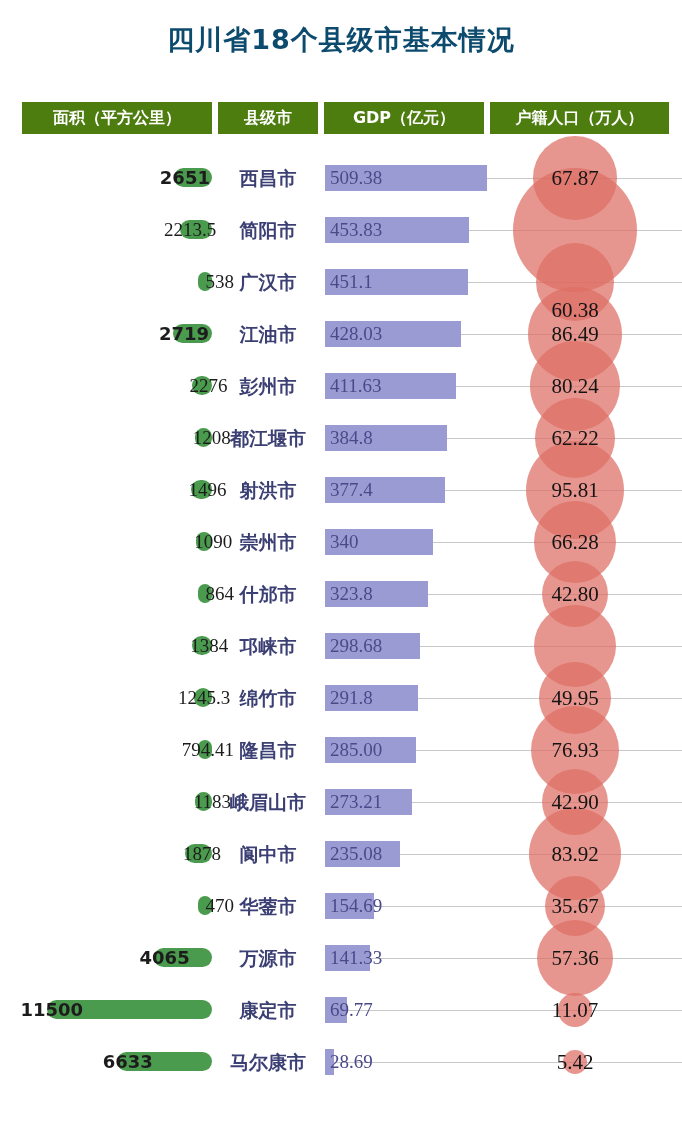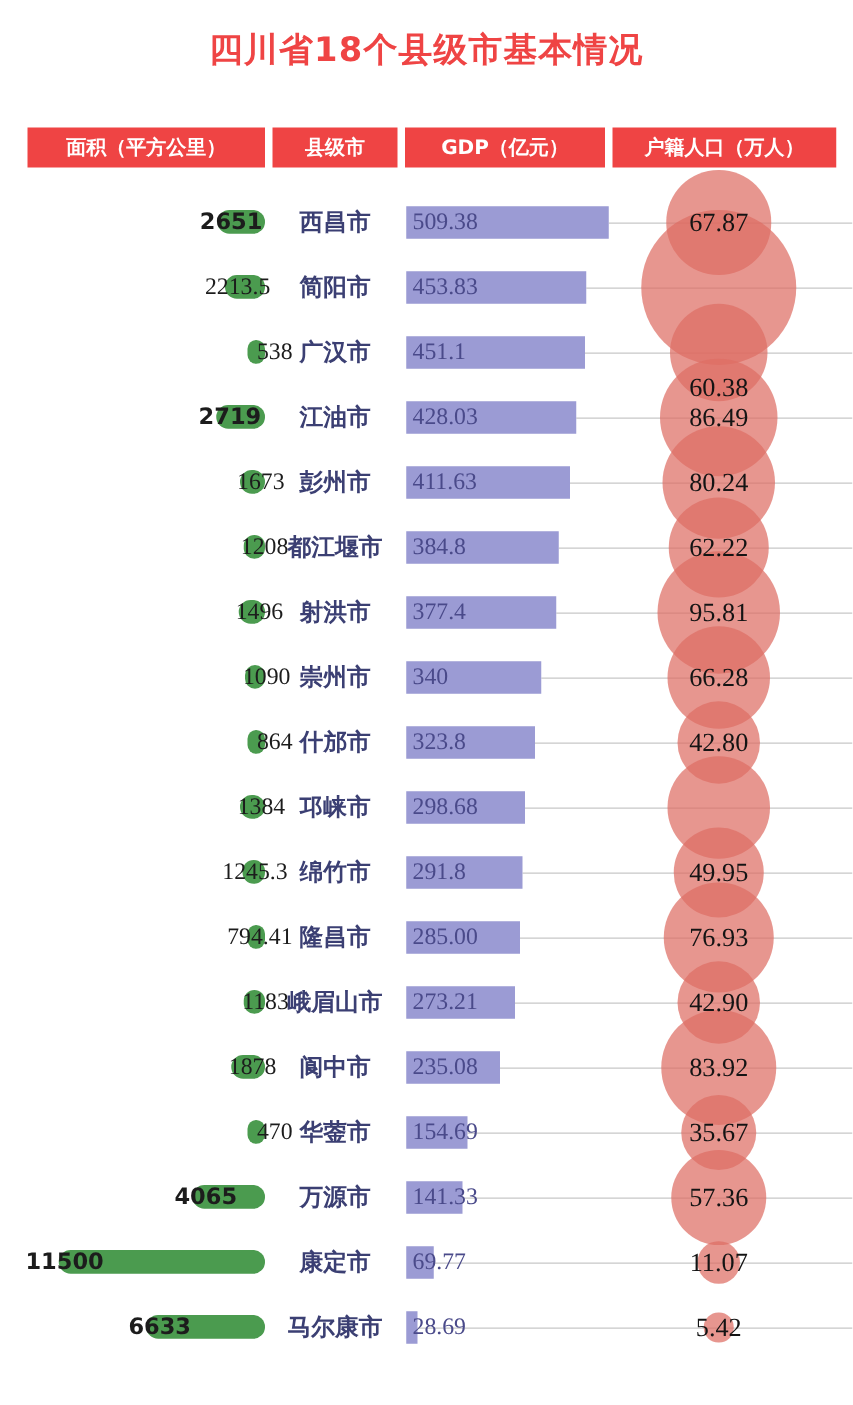--- a/index.html
+++ b/index.html
@@ -16,7 +16,7 @@
   .title{
     position:absolute;left:0;top:22px;width:682px;
     text-align:center;
-    font-size:27px;font-weight:bold;color:#ef4444;
+    font-size:27px;font-weight:bold;color:#0c4a6e;
     letter-spacing:1px;
     font-family:"DejaVu Sans","Liberation Sans",sans-serif;
   }

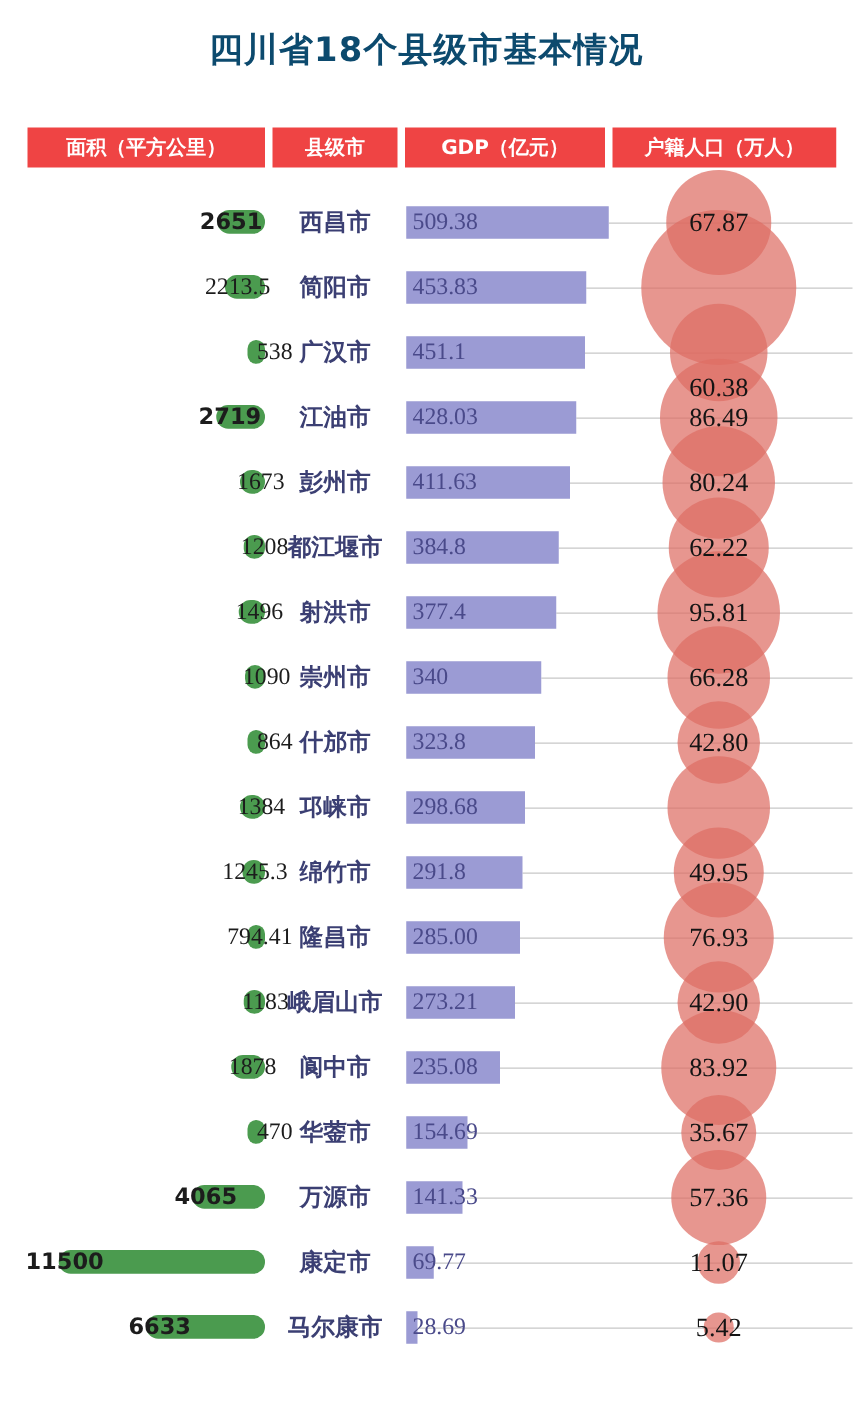--- a/index.html
+++ b/index.html
@@ -24,7 +24,7 @@
   
   .hdr{
     position:absolute;top:102px;height:32px;
-    background:#ef4444;
+    background:#4d7c0f;
     color:#ffffff;
     font-size:16px;font-weight:bold;
     display:flex;align-items:center;justify-content:center;

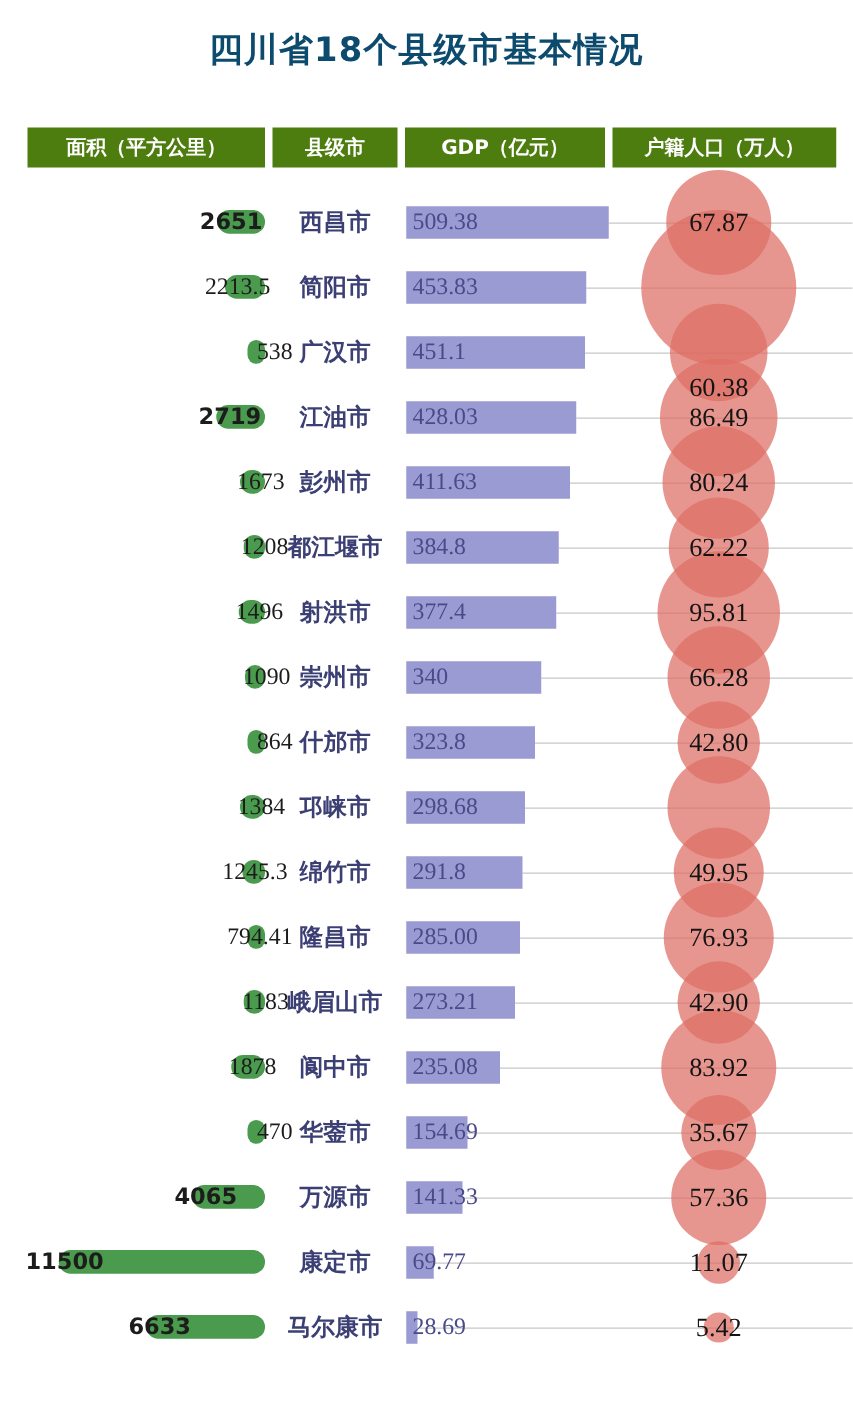--- a/index.html
+++ b/index.html
@@ -206,7 +206,7 @@
       <div class="city" style="top: 320px;">江油市</div>
       <div class="gdp-val" style="top: 321px;">428.03</div>
       <div class="pop-val" style="top: 319px;">86.49</div>
-      <div class="area-val" style="top: 373px; left: 5px; width: 222.612px;">1673</div>
+      <div class="area-val" style="top: 373px; left: 5px; width: 222.612px;">2276</div>
       <div class="city" style="top: 372px;">彭州市</div>
       <div class="gdp-val" style="top: 373px;">411.63</div>
       <div class="pop-val" style="top: 371px;">80.24</div>

